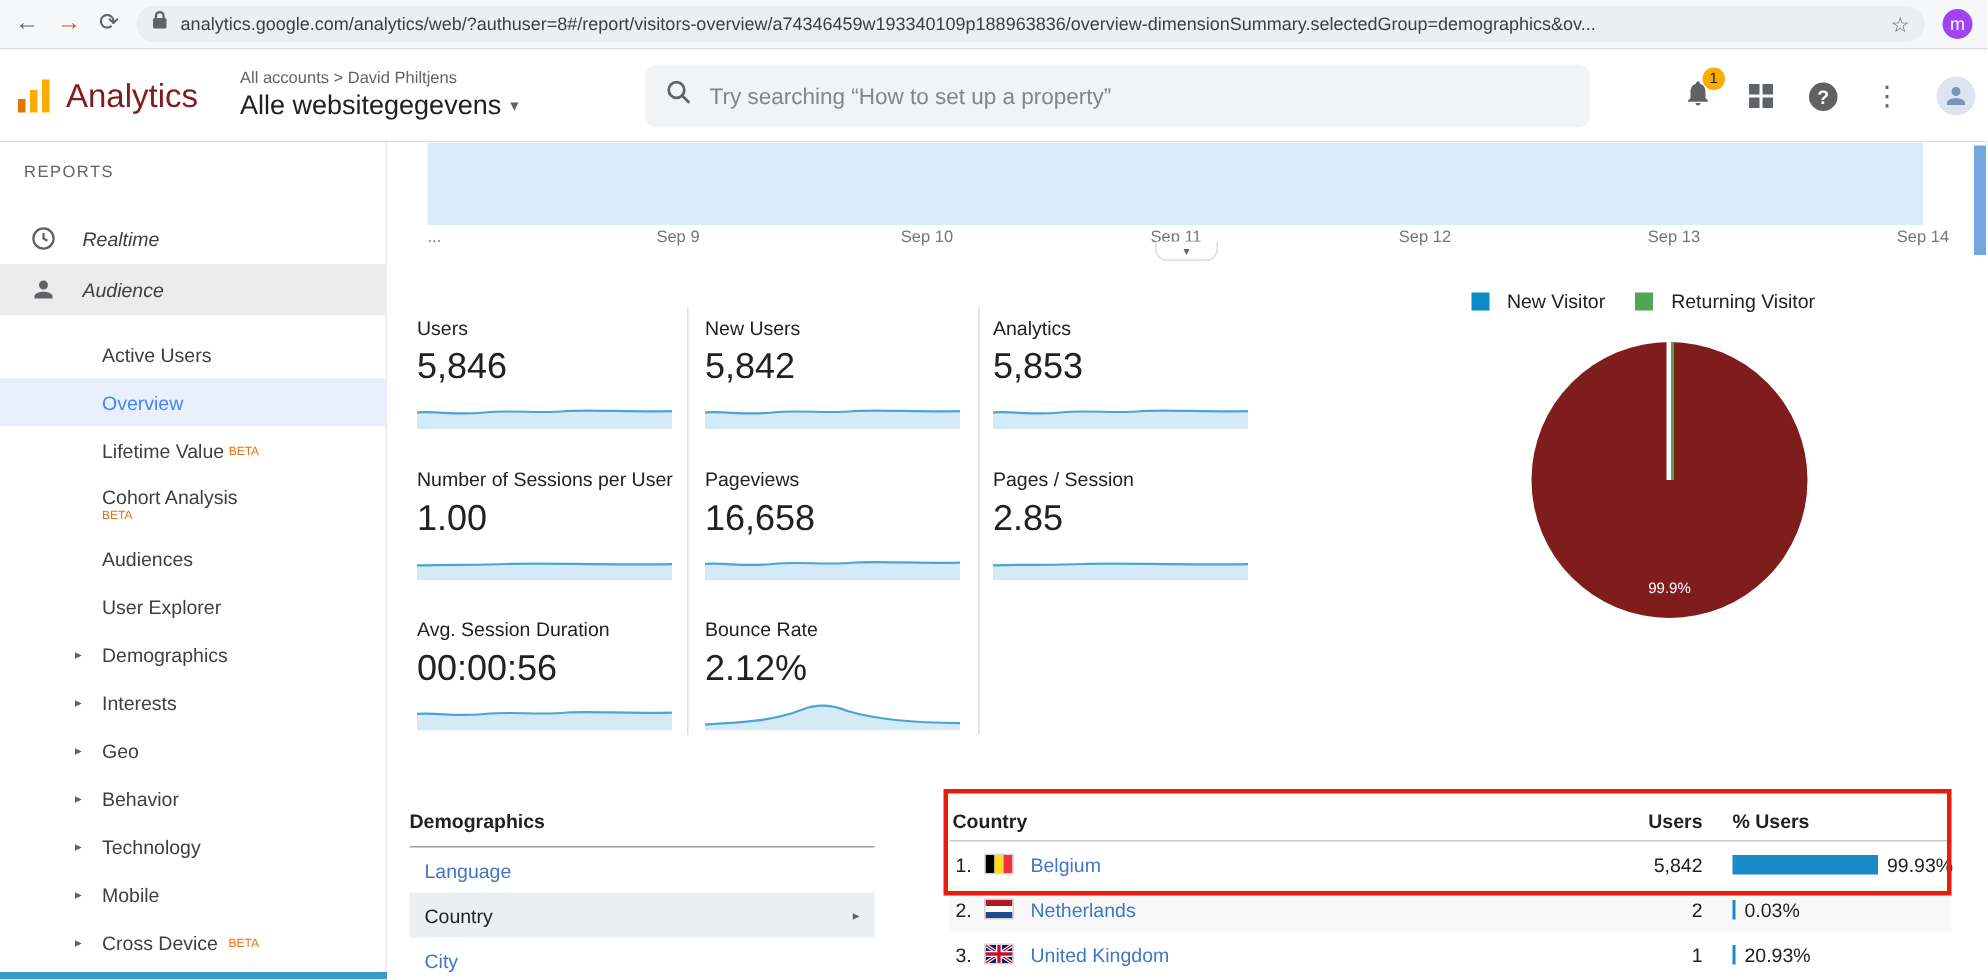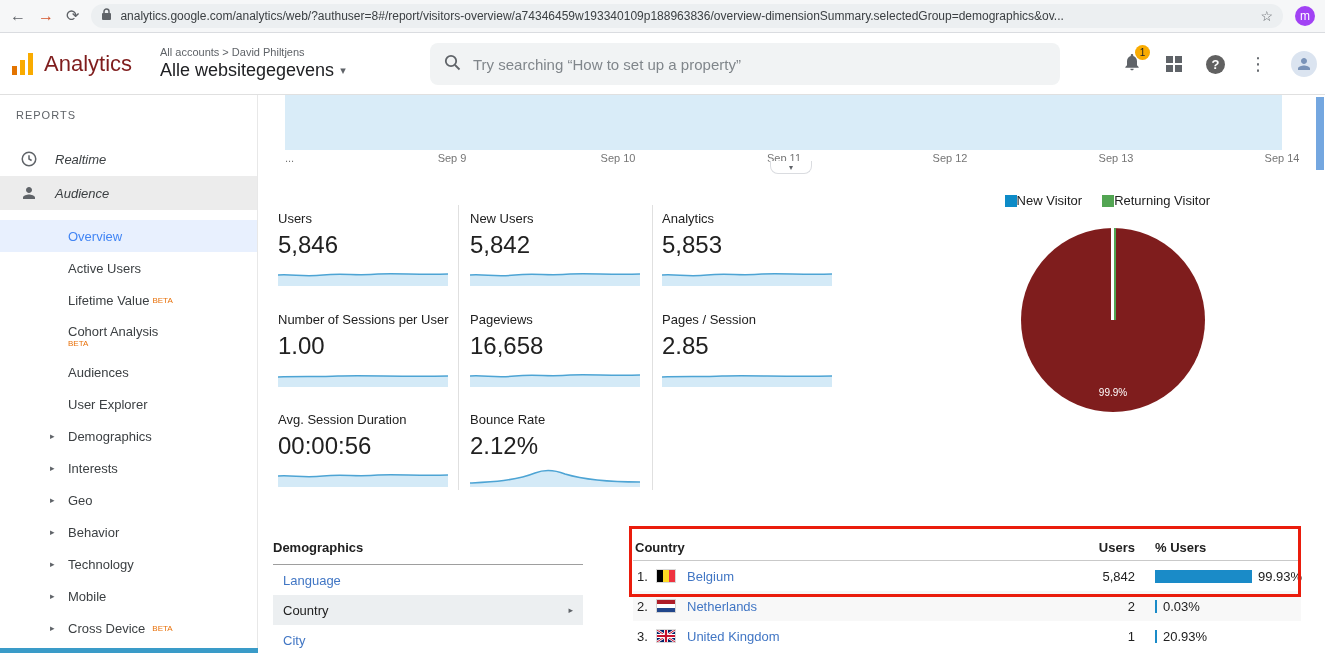--- a/index.html
+++ b/index.html
@@ -102,7 +102,7 @@
 
   .legend { position:absolute; top:98px; right:115px; display:flex; gap:20px;
             align-items:center; font-size:13px; color:#212121; }
-  .legend .li { display:flex; align-items:center; gap:0; }
+  .legend .li { display:flex; align-items:center; gap:12px; }
   .sq { width:12px; height:12px; }
   .sq.new { background:#0d8bc7; }
   .sq.ret { background:#52a552; }

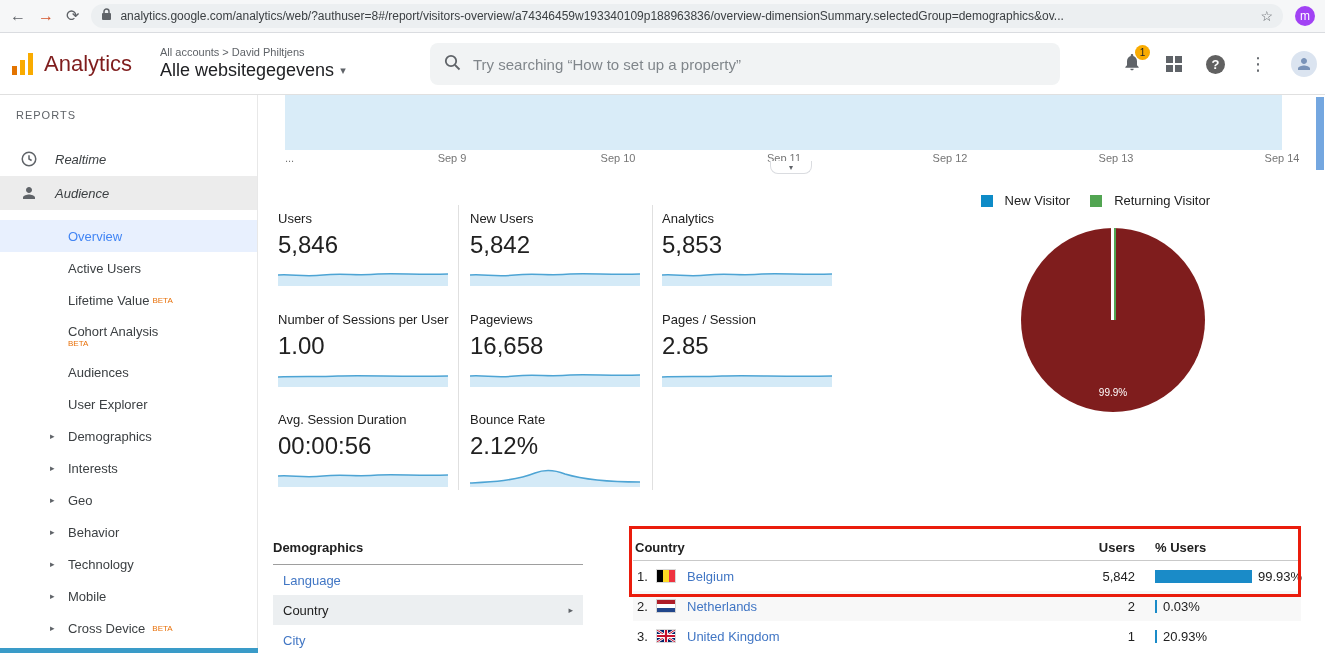--- a/index.html
+++ b/index.html
@@ -235,11 +235,11 @@
     </div>
 
     <div class="sb-sub">
+      <div class="sb-item sub">
+        <span>Active Users</span>
+      </div>
       <div class="sb-item sub selected">
         <span>Overview</span>
-      </div>
-      <div class="sb-item sub">
-        <span>Active Users</span>
       </div>
       <div class="sb-item sub">
         <span>Lifetime Value</span>

